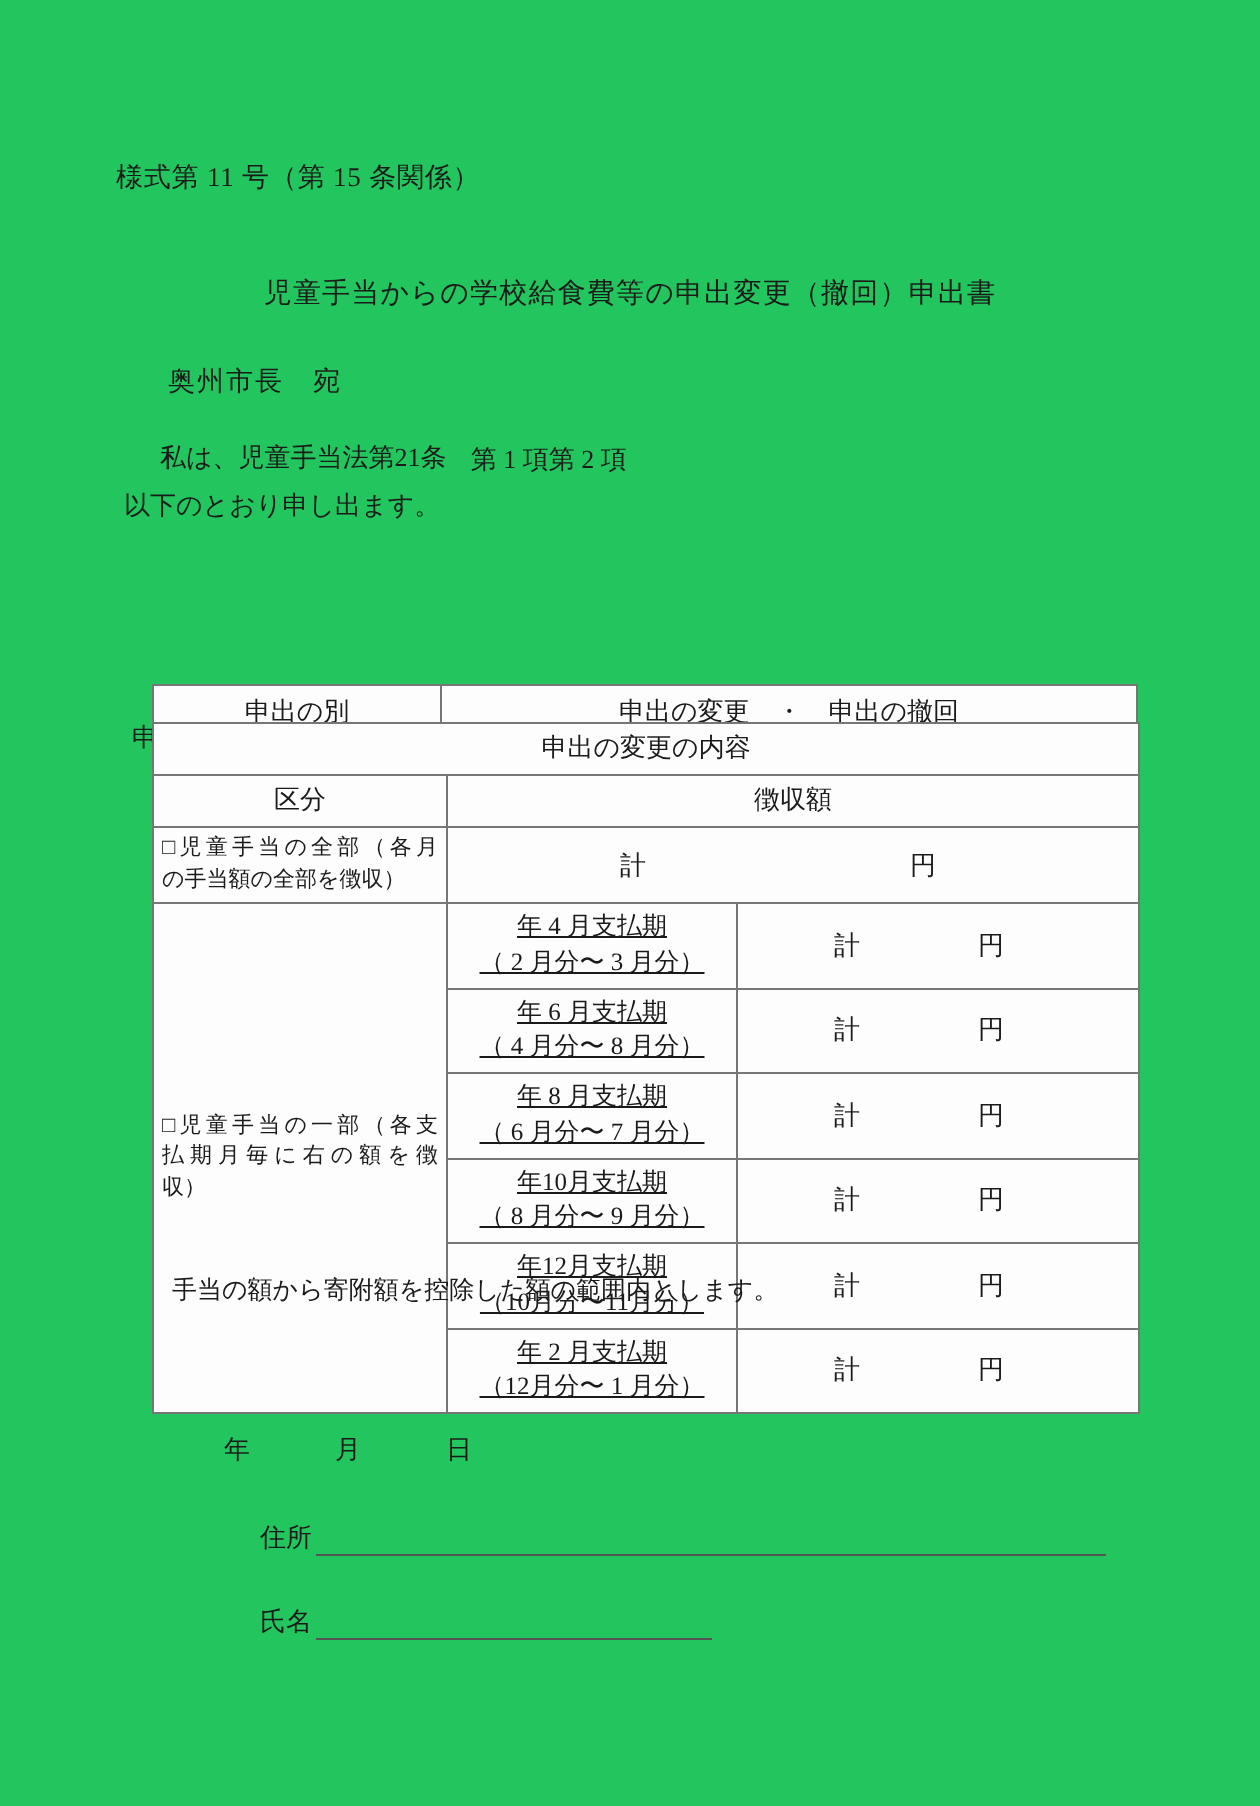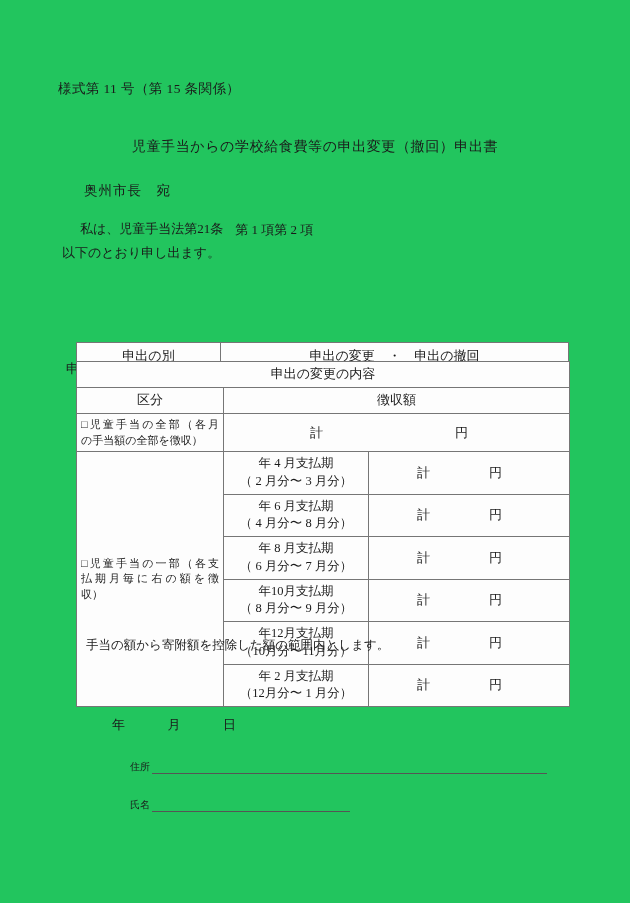--- a/index.html
+++ b/index.html
@@ -154,6 +154,7 @@
     line-height: 1.3;
     font-size: 12.5px;
     padding: 3px 2px;
+    text-decoration: underline;
   }
   .period-cell .pl2 { display: block; }
 

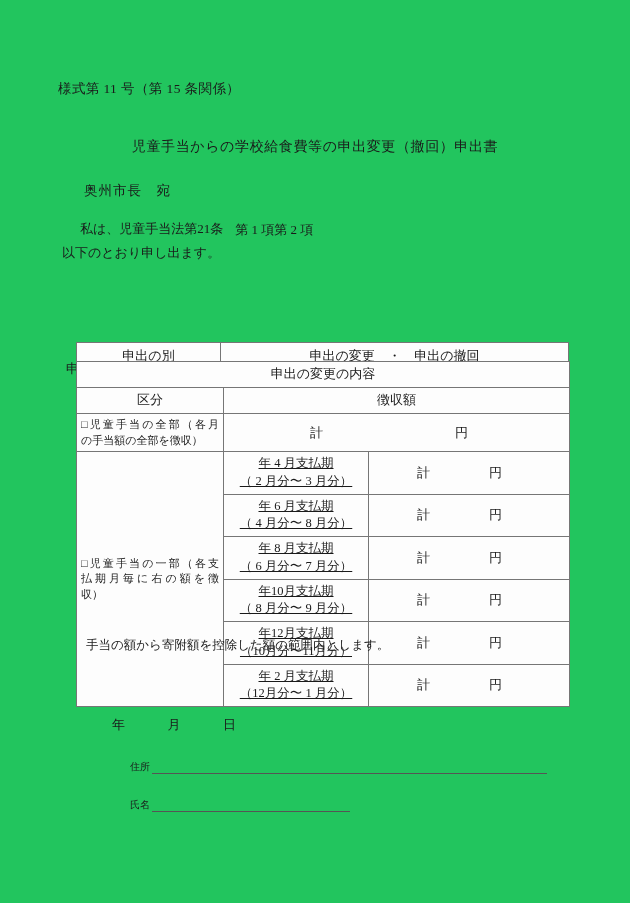--- a/index.html
+++ b/index.html
@@ -218,7 +218,7 @@
     position: absolute;
     left: 130px;
     top: 760px;
-    font-size: 10px;
+    font-size: 13px;
   }
   .sig-row {
     display: flex;

